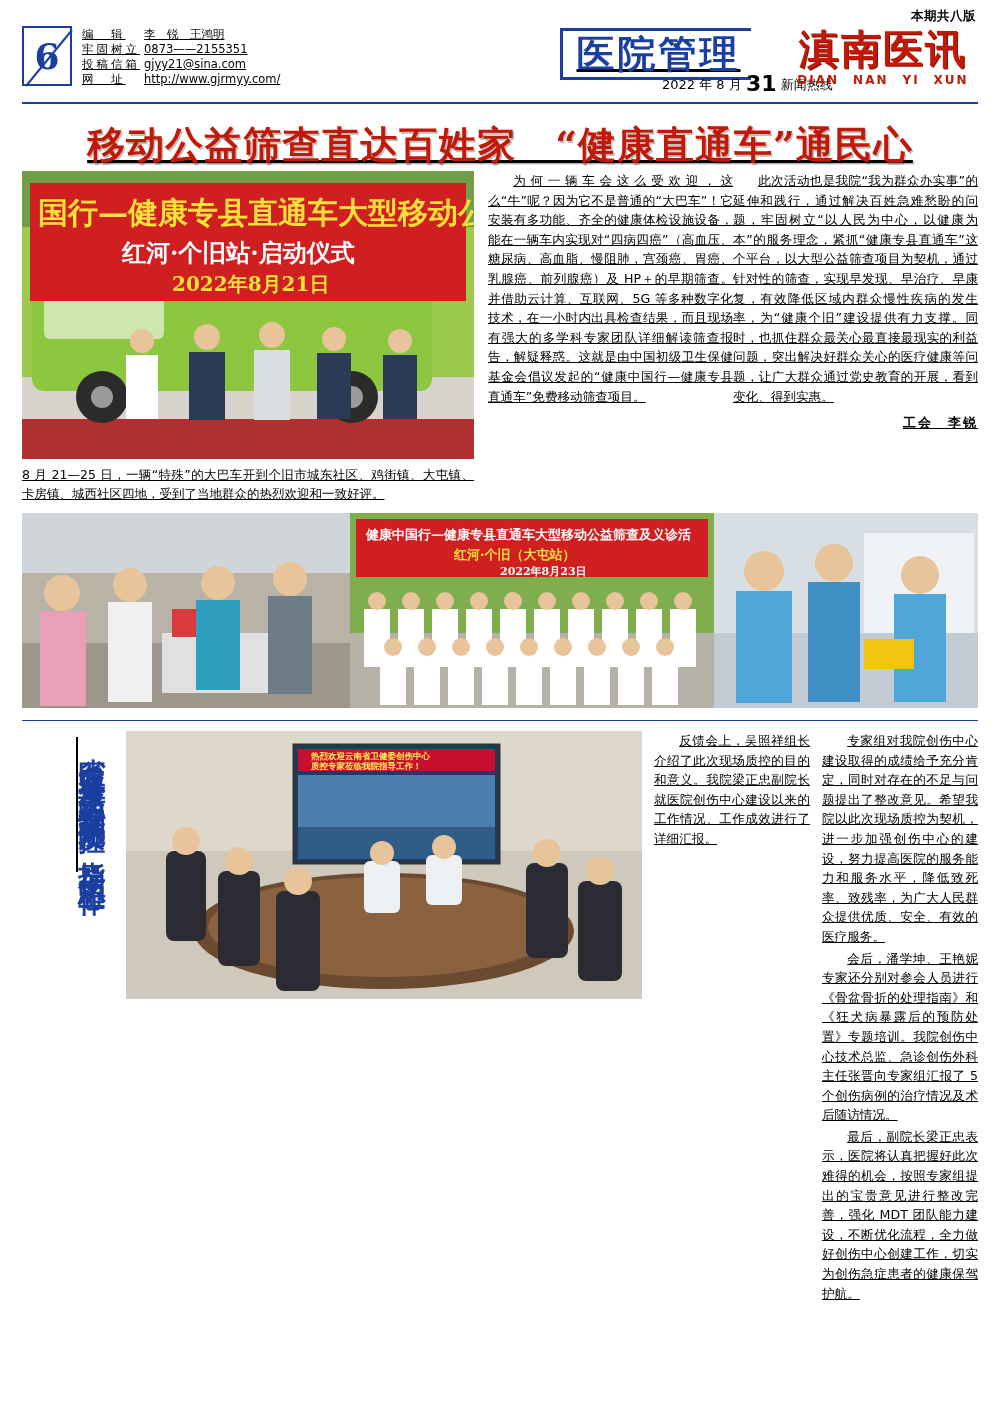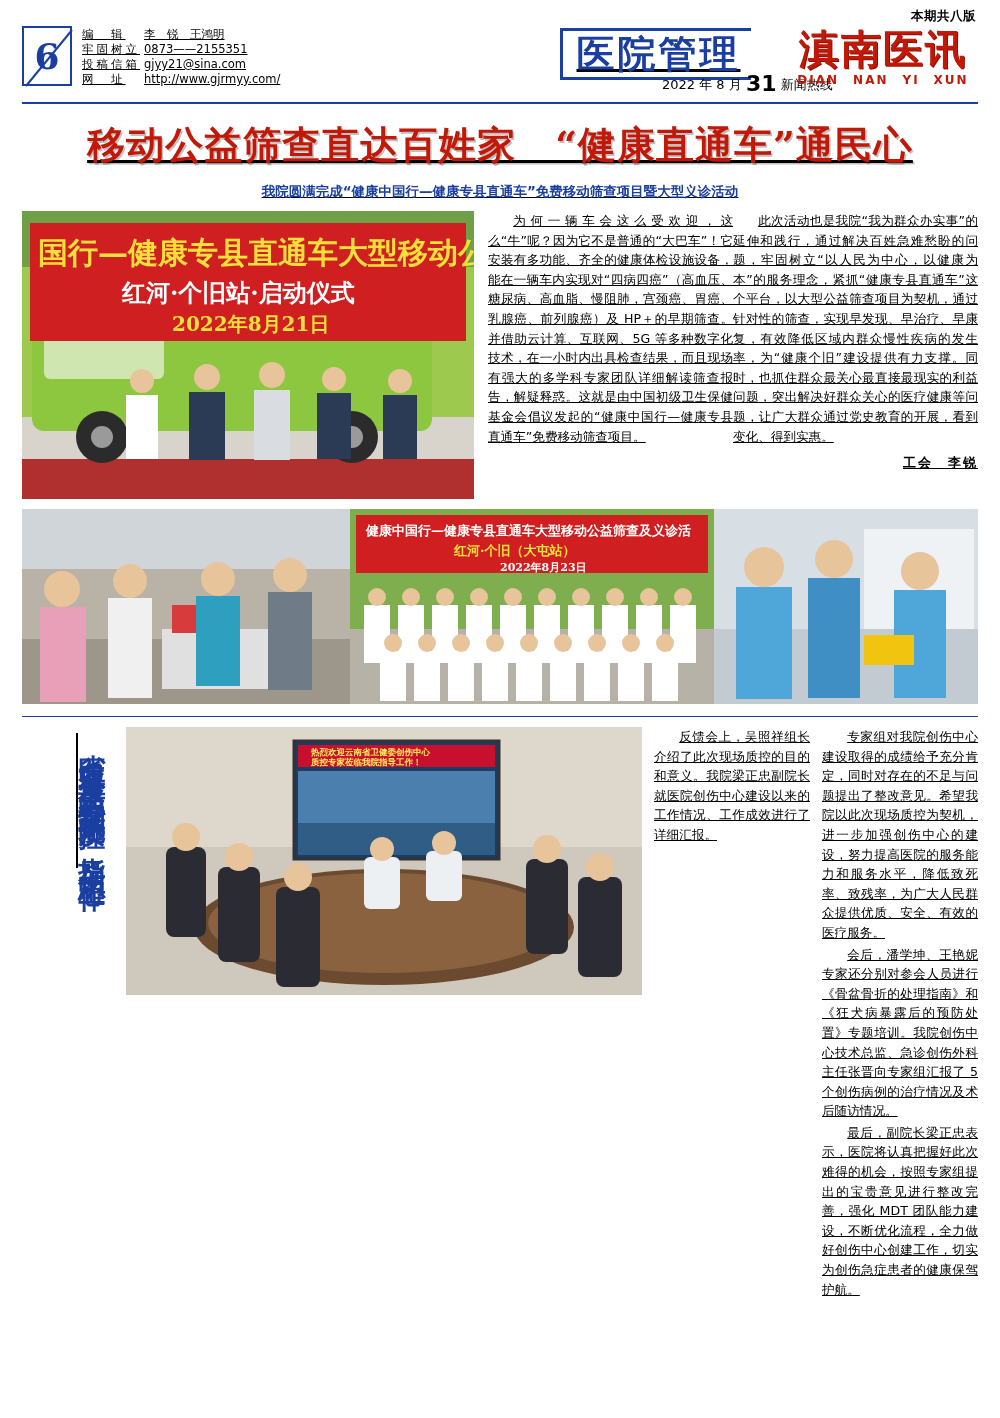--- a/index.html
+++ b/index.html
@@ -178,7 +178,6 @@
   </div>
 
   <div class="headline">移动公益筛查直达百姓家　“健康直通车”通民心</div>
-  <div class="subheadline">我院圆满完成“健康中国行—健康专县直通车”免费移动筛查项目暨大型义诊活动</div>
 
   <div class="a1">
 

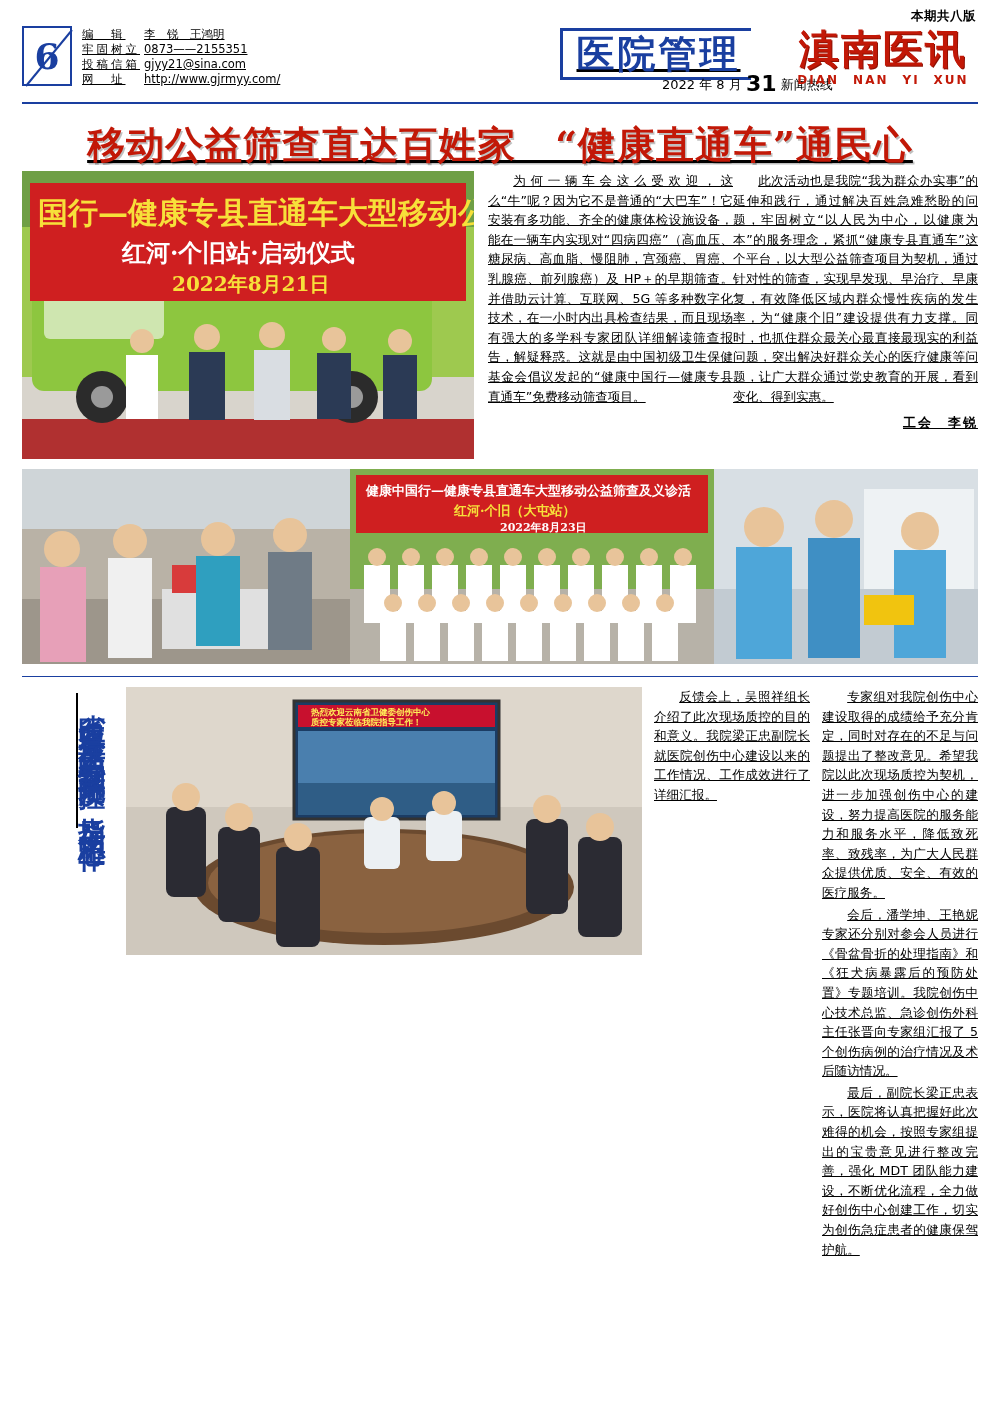--- a/index.html
+++ b/index.html
@@ -216,6 +216,7 @@
           </g>
         </svg>
       </div>
+      <div class="caption">8 月 21—25 日，一辆“特殊”的大巴车开到个旧市城东社区、鸡街镇、大屯镇、卡房镇、城西社区四地，受到了当地群众的热烈欢迎和一致好评。</div>
     </div>
 
     <div class="a1-cols">

